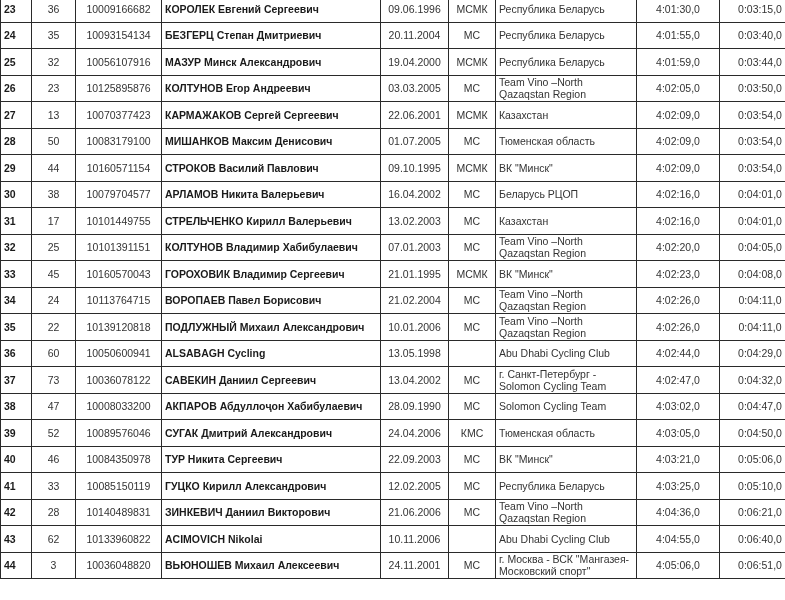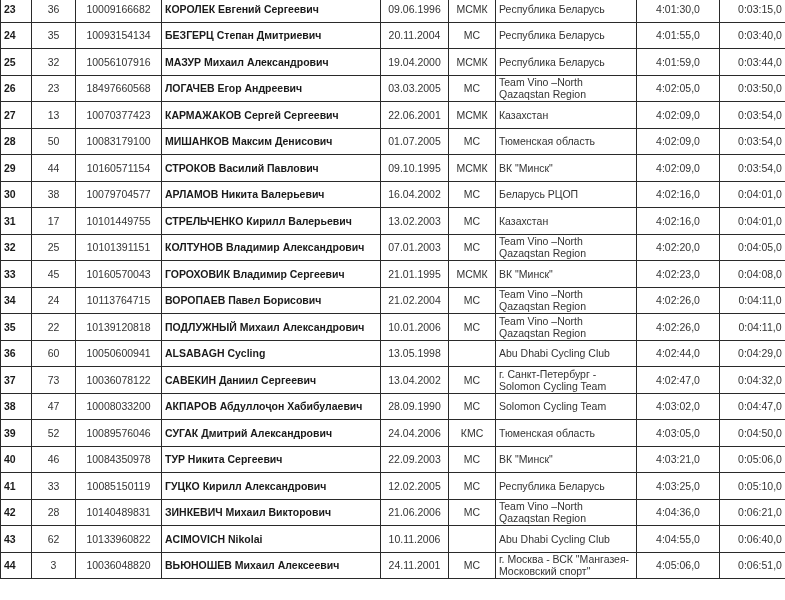--- a/index.html
+++ b/index.html
@@ -52,7 +52,7 @@
     <td class="c-place">25</td>
     <td class="c-bib">32</td>
     <td class="c-uci">10056107916</td>
-    <td class="c-name">МАЗУР Михаил Александрович</td>
+    <td class="c-name">МАЗУР Минск Александрович</td>
     <td class="c-dob">19.04.2000</td>
     <td class="c-rank">МСМК</td>
     <td class="c-team">

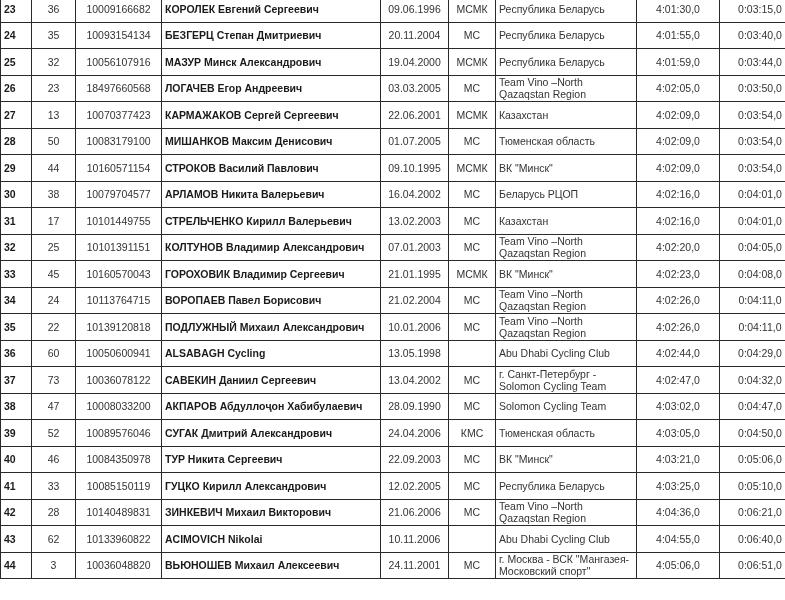--- a/index.html
+++ b/index.html
@@ -64,7 +64,7 @@
       <tr>
     <td class="c-place">26</td>
     <td class="c-bib">23</td>
-    <td class="c-uci">18497660568</td>
+    <td class="c-uci">10125895876</td>
     <td class="c-name">ЛОГАЧЕВ Егор Андреевич</td>
     <td class="c-dob">03.03.2005</td>
     <td class="c-rank">МС</td>

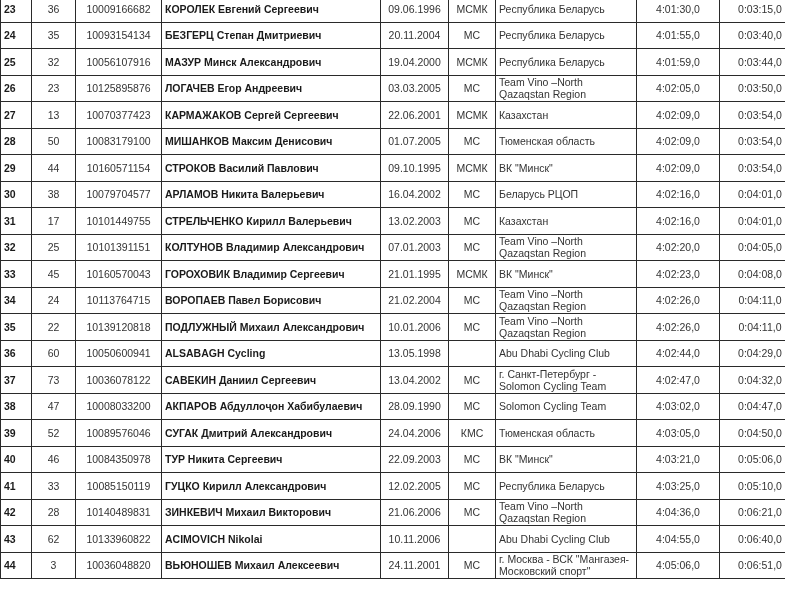--- a/index.html
+++ b/index.html
@@ -65,7 +65,7 @@
     <td class="c-place">26</td>
     <td class="c-bib">23</td>
     <td class="c-uci">10125895876</td>
-    <td class="c-name">ЛОГАЧЕВ Егор Андреевич</td>
+    <td class="c-name">КОЛТУНОВ Егор Андреевич</td>
     <td class="c-dob">03.03.2005</td>
     <td class="c-rank">МС</td>
     <td class="c-team">

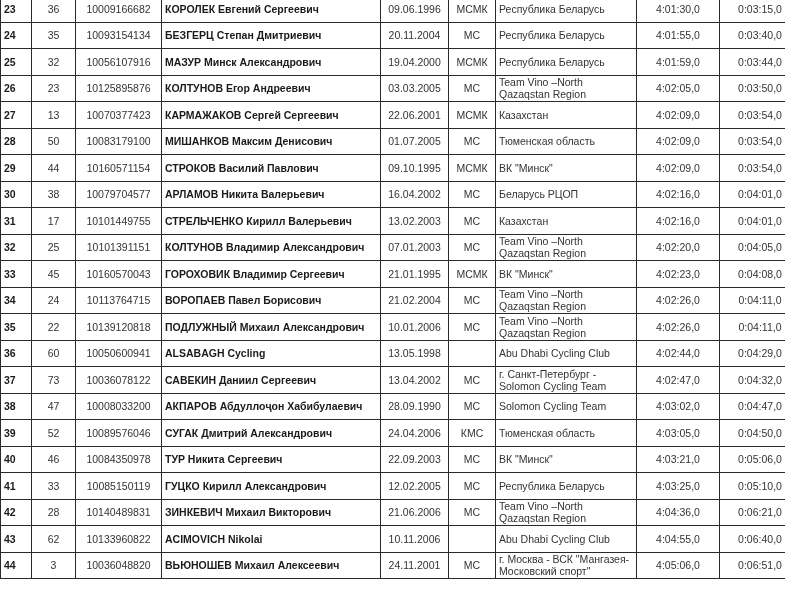--- a/index.html
+++ b/index.html
@@ -144,7 +144,7 @@
     <td class="c-place">32</td>
     <td class="c-bib">25</td>
     <td class="c-uci">10101391151</td>
-    <td class="c-name">КОЛТУНОВ Владимир Александрович</td>
+    <td class="c-name">КОЛТУНОВ Владимир Хабибулаевич</td>
     <td class="c-dob">07.01.2003</td>
     <td class="c-rank">МС</td>
     <td class="c-team">

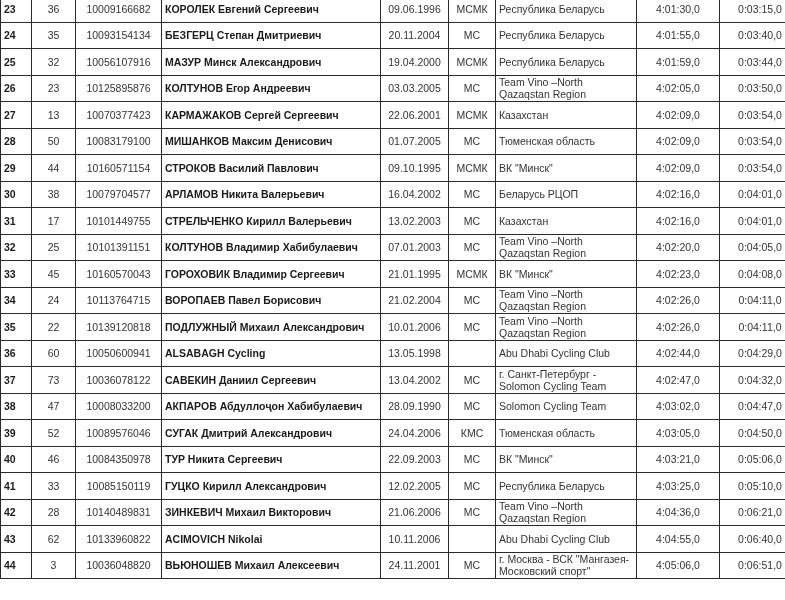--- a/index.html
+++ b/index.html
@@ -278,7 +278,7 @@
     <td class="c-place">42</td>
     <td class="c-bib">28</td>
     <td class="c-uci">10140489831</td>
-    <td class="c-name">ЗИНКЕВИЧ Михаил Викторович</td>
+    <td class="c-name">ЗИНКЕВИЧ Даниил Викторович</td>
     <td class="c-dob">21.06.2006</td>
     <td class="c-rank">МС</td>
     <td class="c-team">

